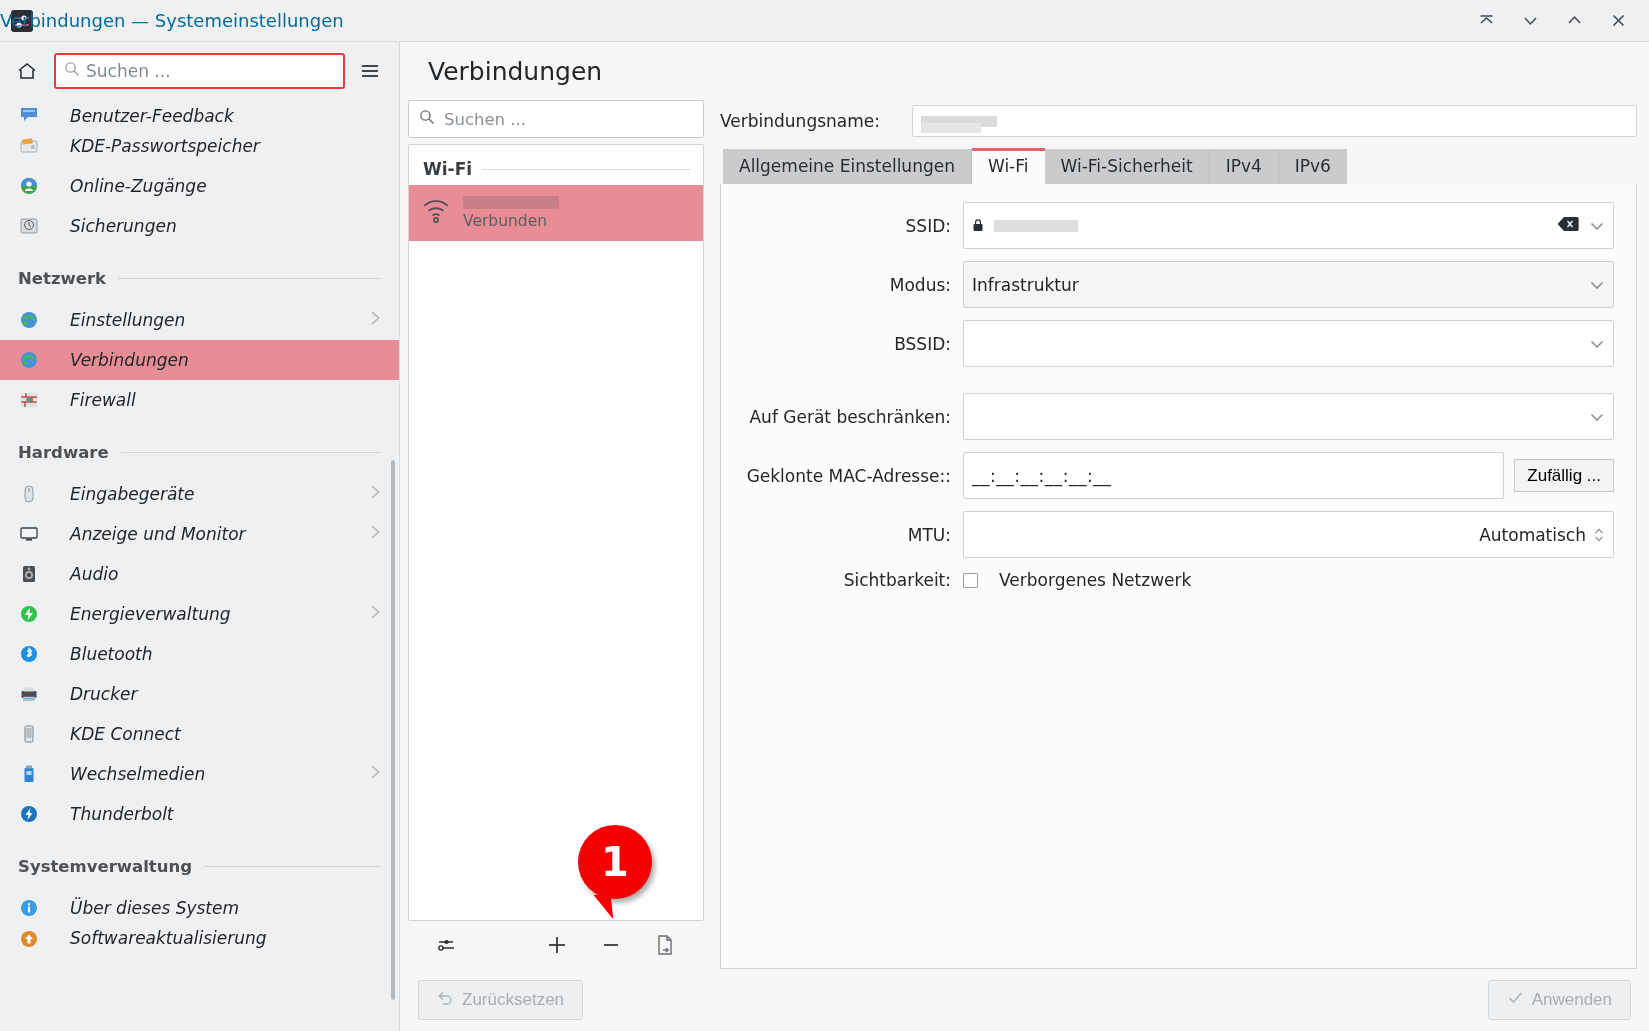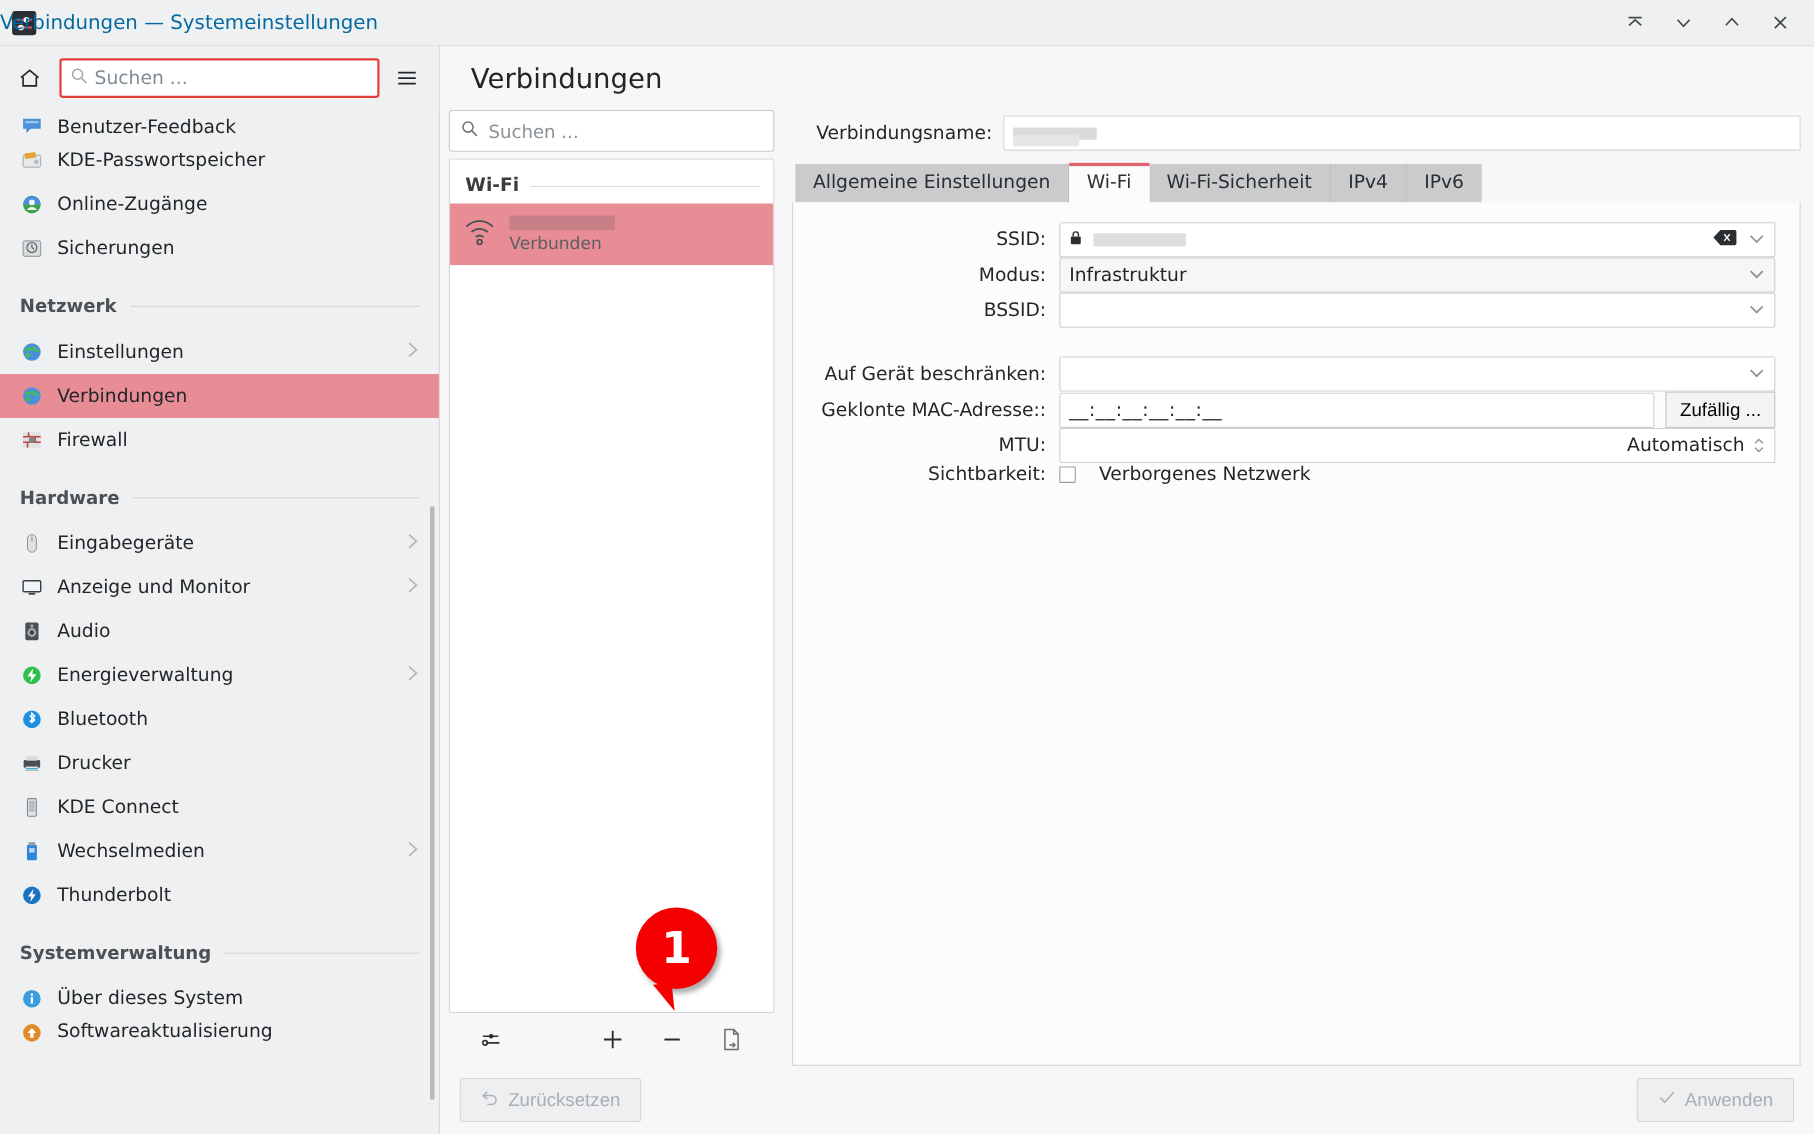--- a/index.html
+++ b/index.html
@@ -74,8 +74,8 @@
   }
   .sb-item {
     height: 40px; display: flex; align-items: center;
-    padding: 0 18px 0 18px; gap: 12px; cursor: pointer;
-    font-size: 17px; color: #232629;
+    padding: 0 18px 0 18px; gap: 30px; cursor: pointer;
+    font-size: 17px; color: #232629; font-style: italic;
   }
   .sb-item.selected { background: #e88d95; }
   .sb-item .ico { width: 22px; height: 22px; flex: 0 0 22px; display:flex; align-items:center; justify-content:center; }

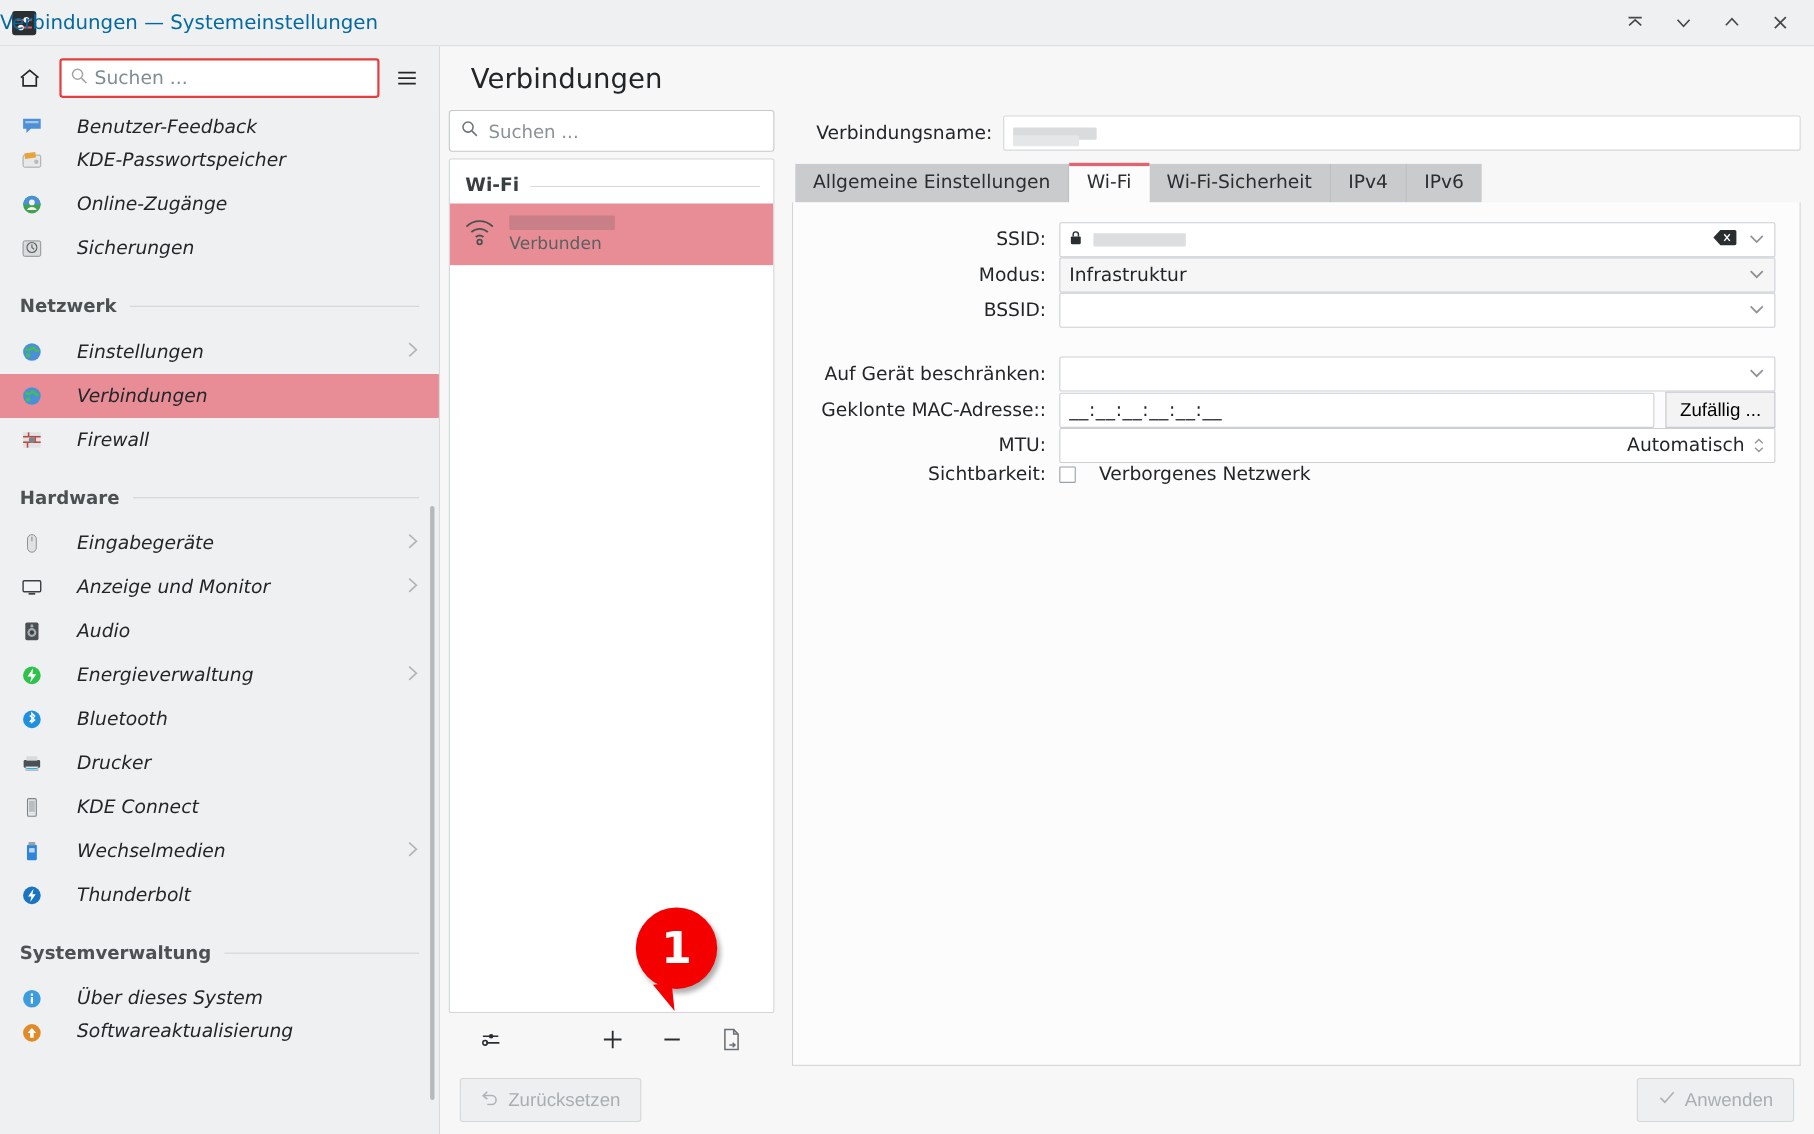--- a/index.html
+++ b/index.html
@@ -131,7 +131,7 @@
     flex: 1; min-width: 0; display: flex; flex-direction: column; padding-left: 6px;
   }
   .row-name { display: flex; align-items: center; gap: 10px; height: 42px; }
-  .row-name label { font-size: 17px; width: 182px; text-align: right; }
+  .row-name label { font-size: 17px; width: 182px; text-align: left; }
   .name-field {
     flex: 1; height: 32px; background: #fff; border: 1px solid #d4d7d9;
     border-radius: 2px; display: flex; align-items: center; padding: 0 8px;

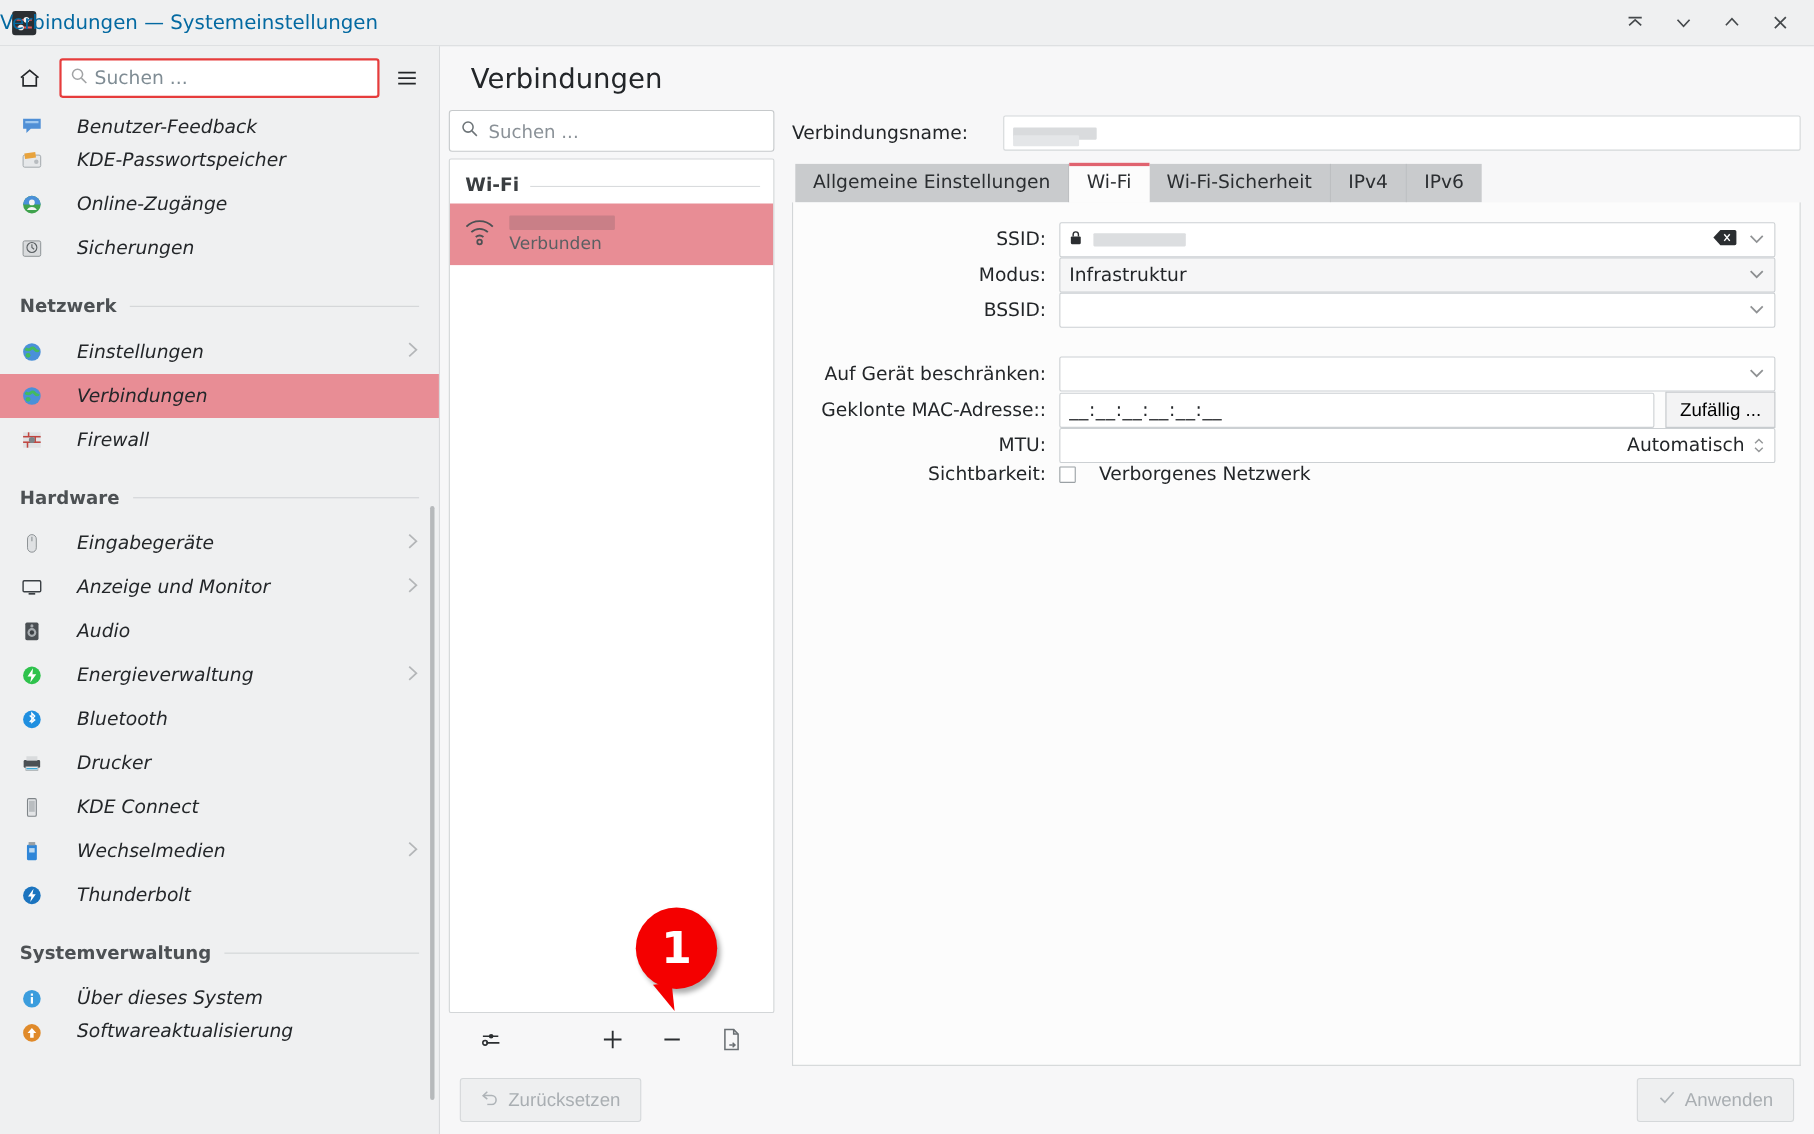--- a/index.html
+++ b/index.html
@@ -153,7 +153,7 @@
     flex: 1; background: #fcfcfc; border: 1px solid #d3d6d8;
     border-top: none; padding: 18px 22px 10px 0; min-height: 0;
   }
-  .frow { display: flex; align-items: center; gap: 10px; margin-bottom: 0; }
+  .frow { display: flex; align-items: center; gap: 10px; margin-bottom: 12px; }
   .frow > label {
     width: 232px; flex: 0 0 232px; text-align: right; font-size: 17px; padding-right: 2px;
   }

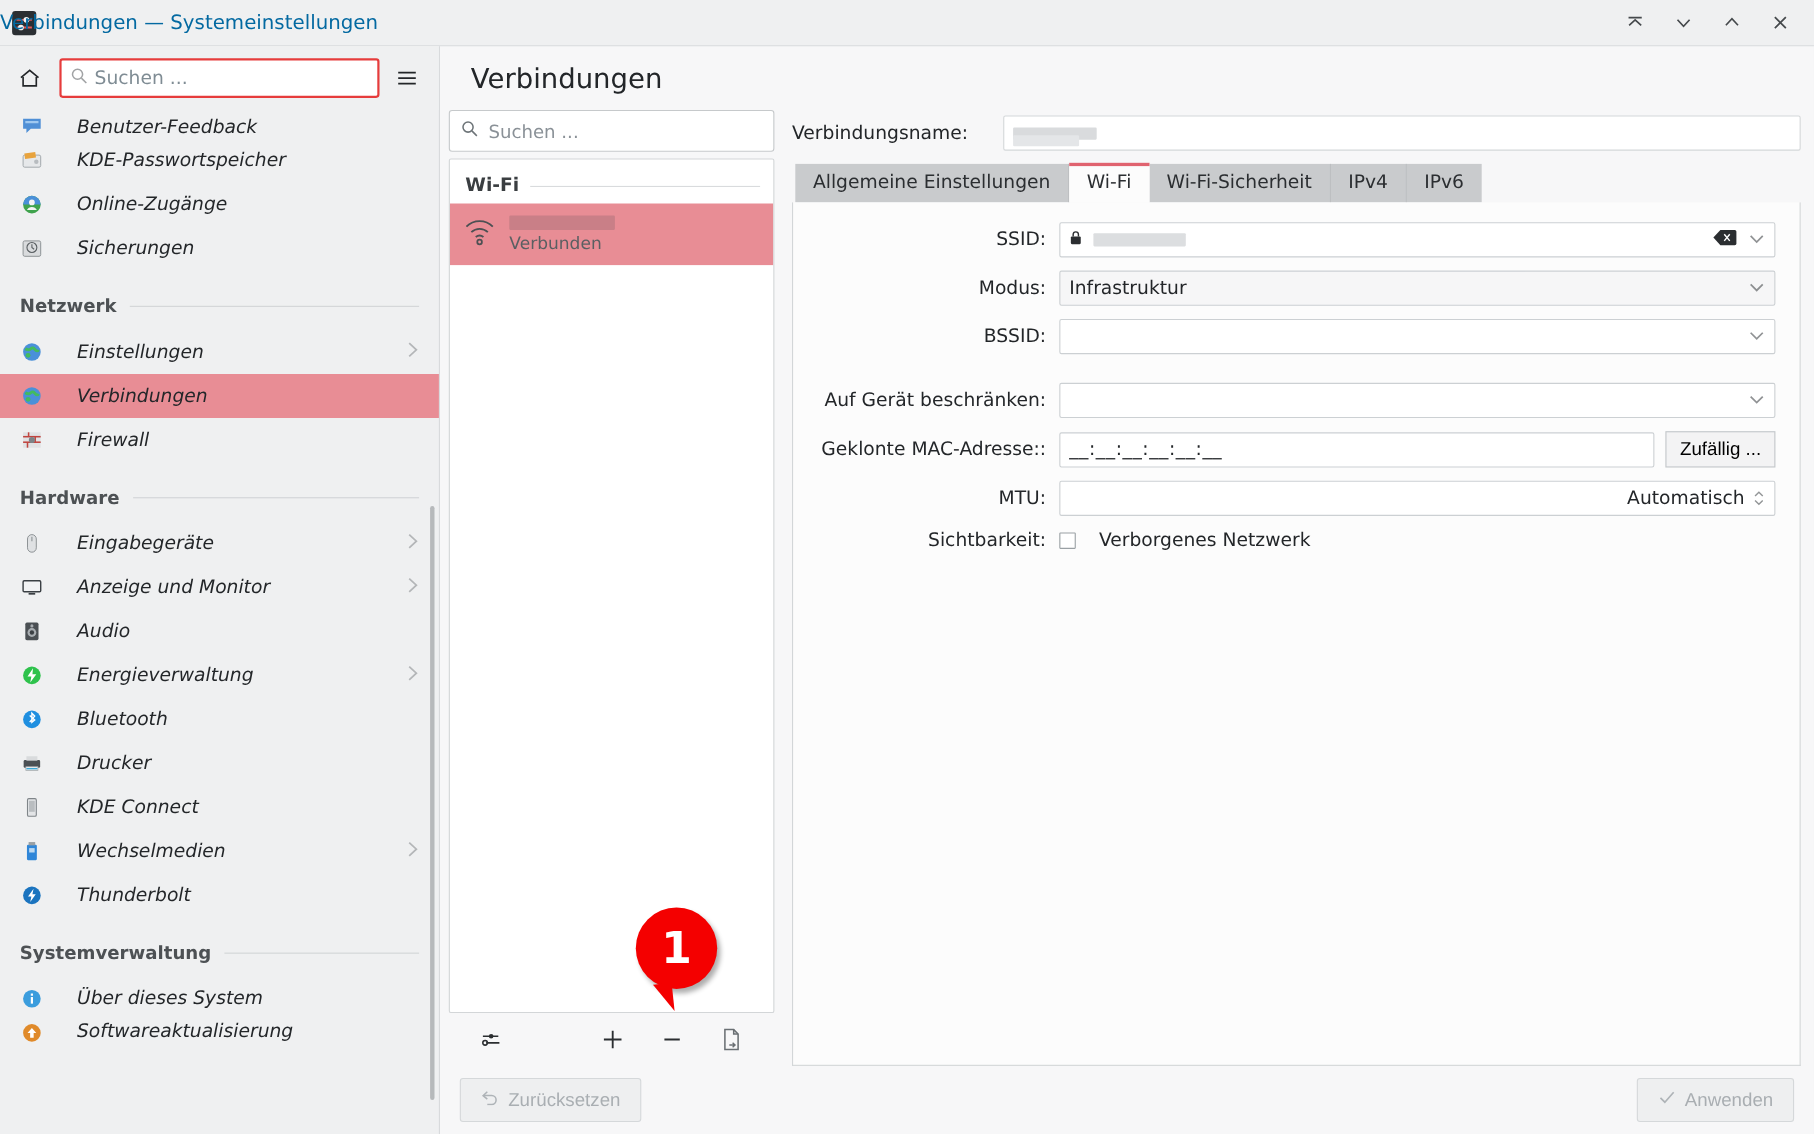--- a/index.html
+++ b/index.html
@@ -158,7 +158,7 @@
     width: 232px; flex: 0 0 232px; text-align: right; font-size: 17px; padding-right: 2px;
   }
   .ctl {
-    flex: 1; height: 32px; border: 1px solid #ccd0d3; border-radius: 2px;
+    flex: 1; height: 47px; border: 1px solid #ccd0d3; border-radius: 2px;
     background: #fff; display: flex; align-items: center;
     padding: 0 8px; font-size: 17px; min-width: 0;
   }

